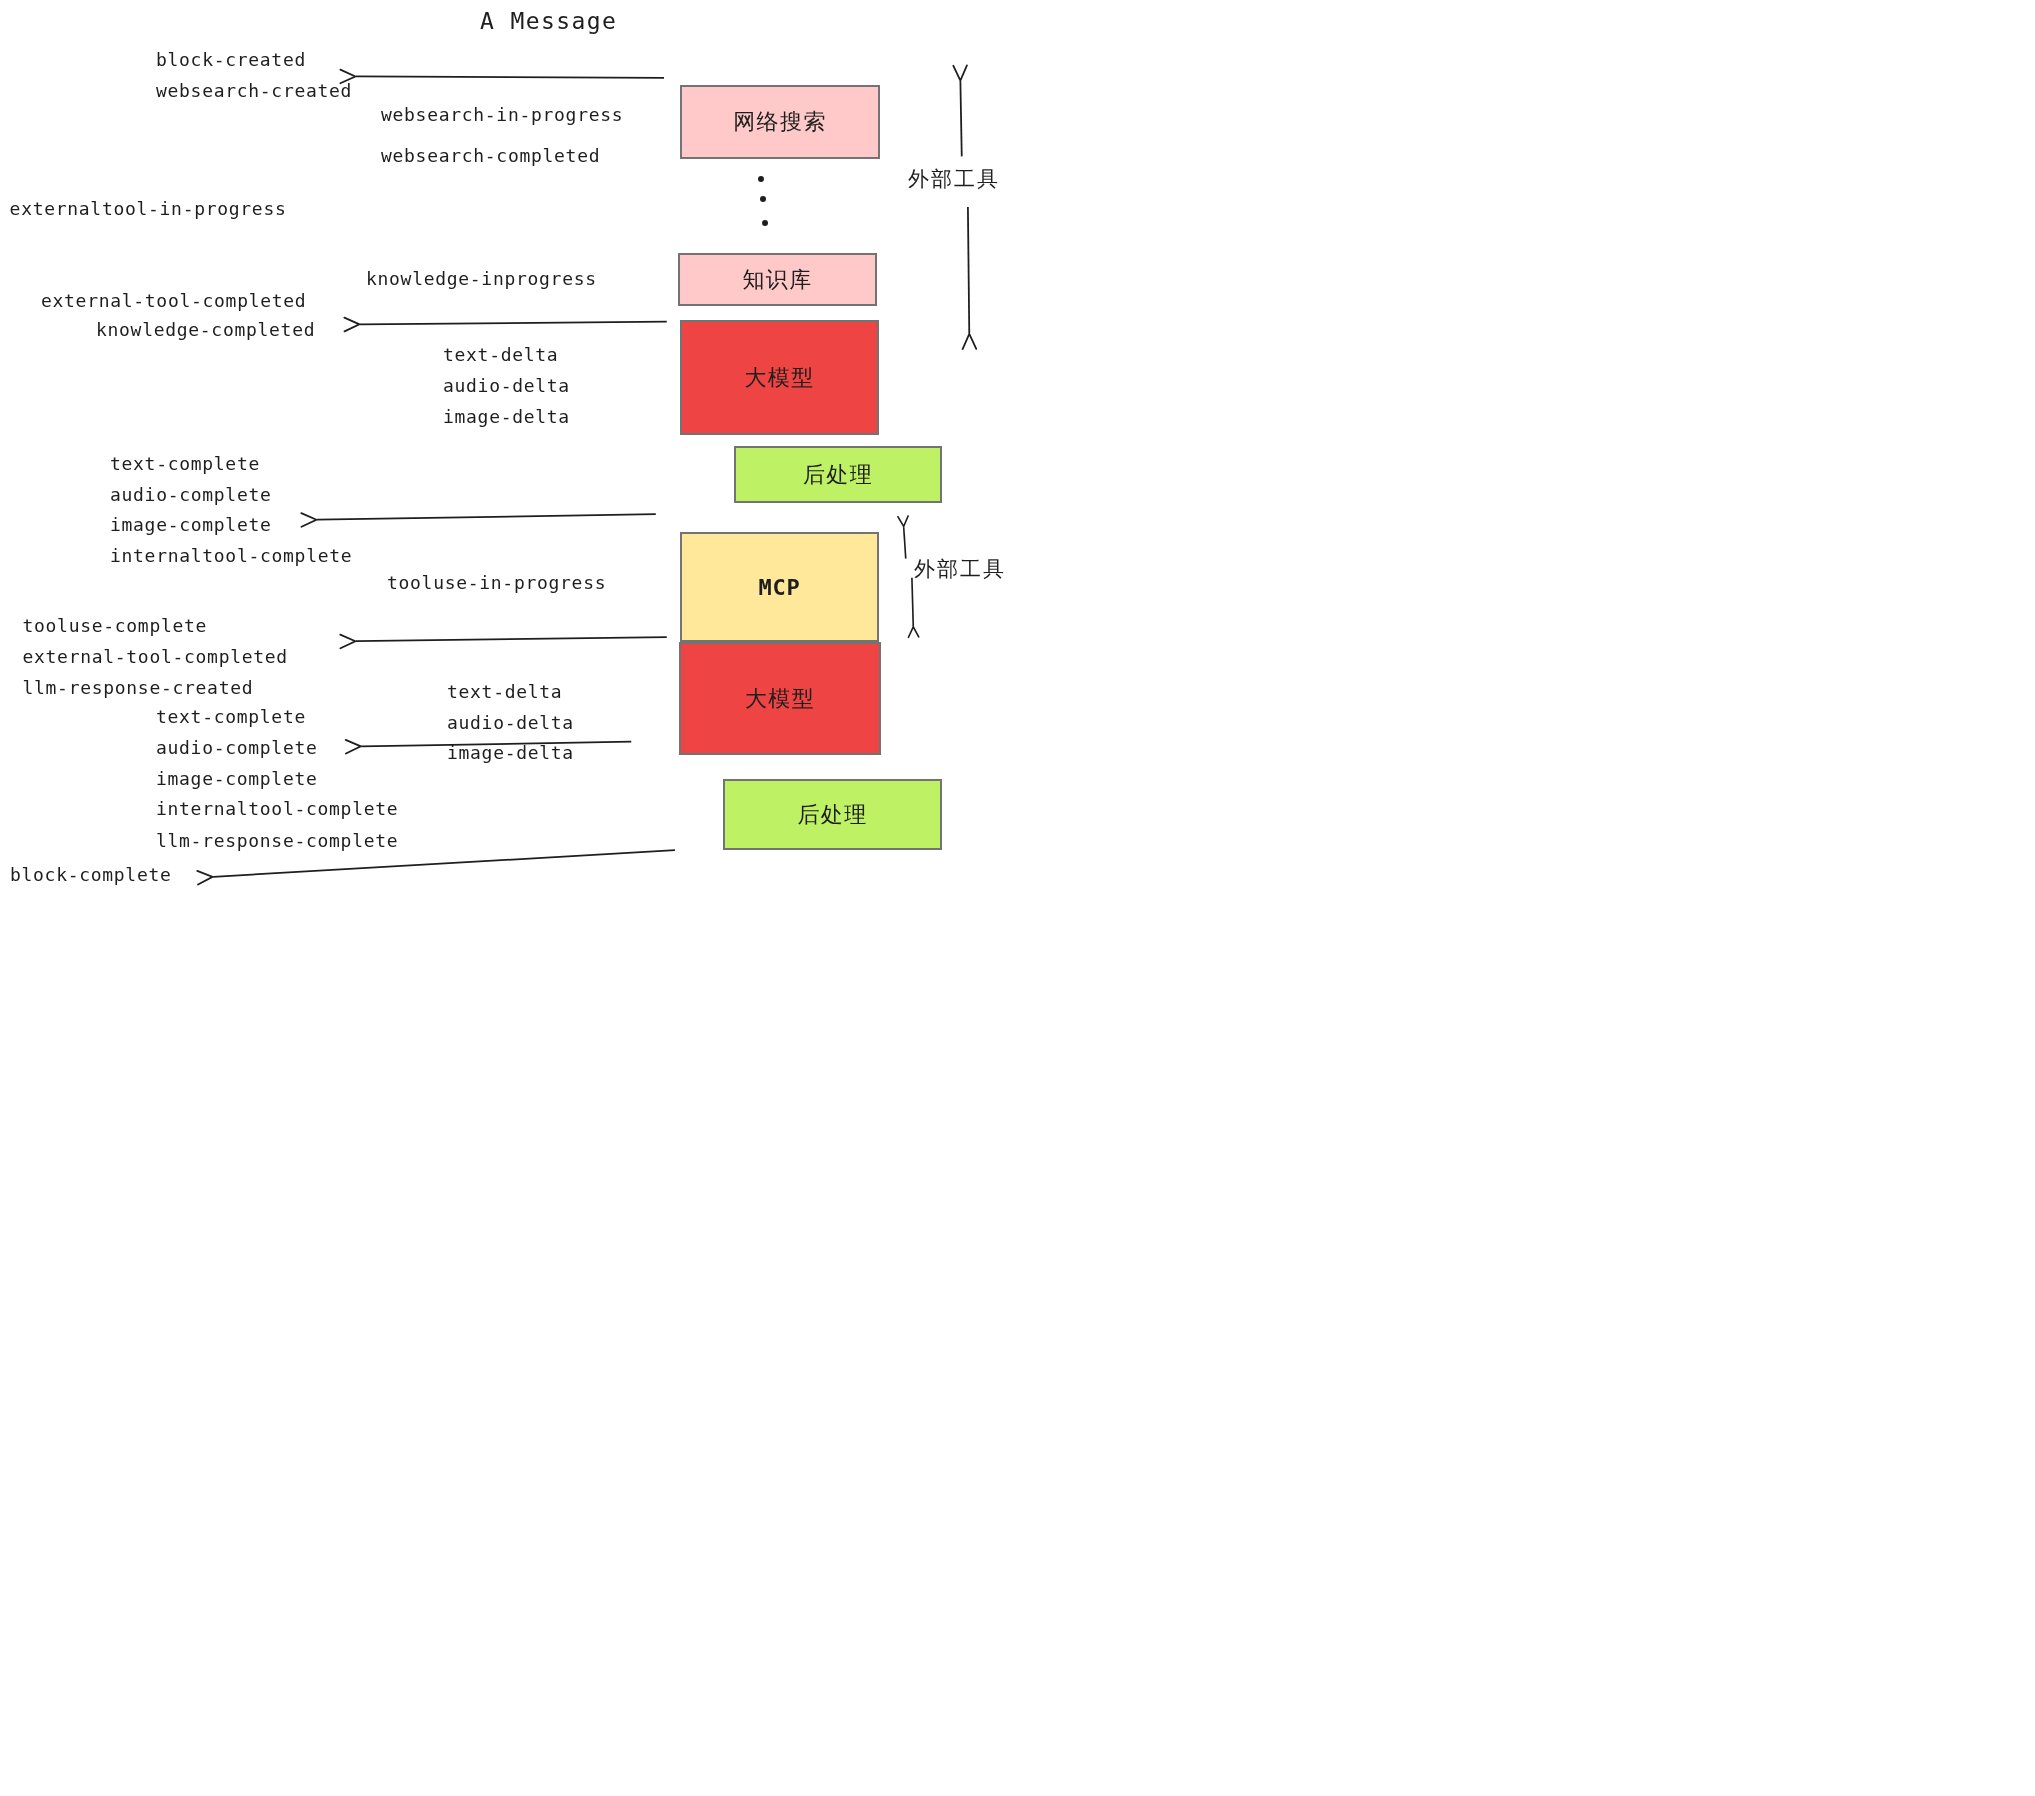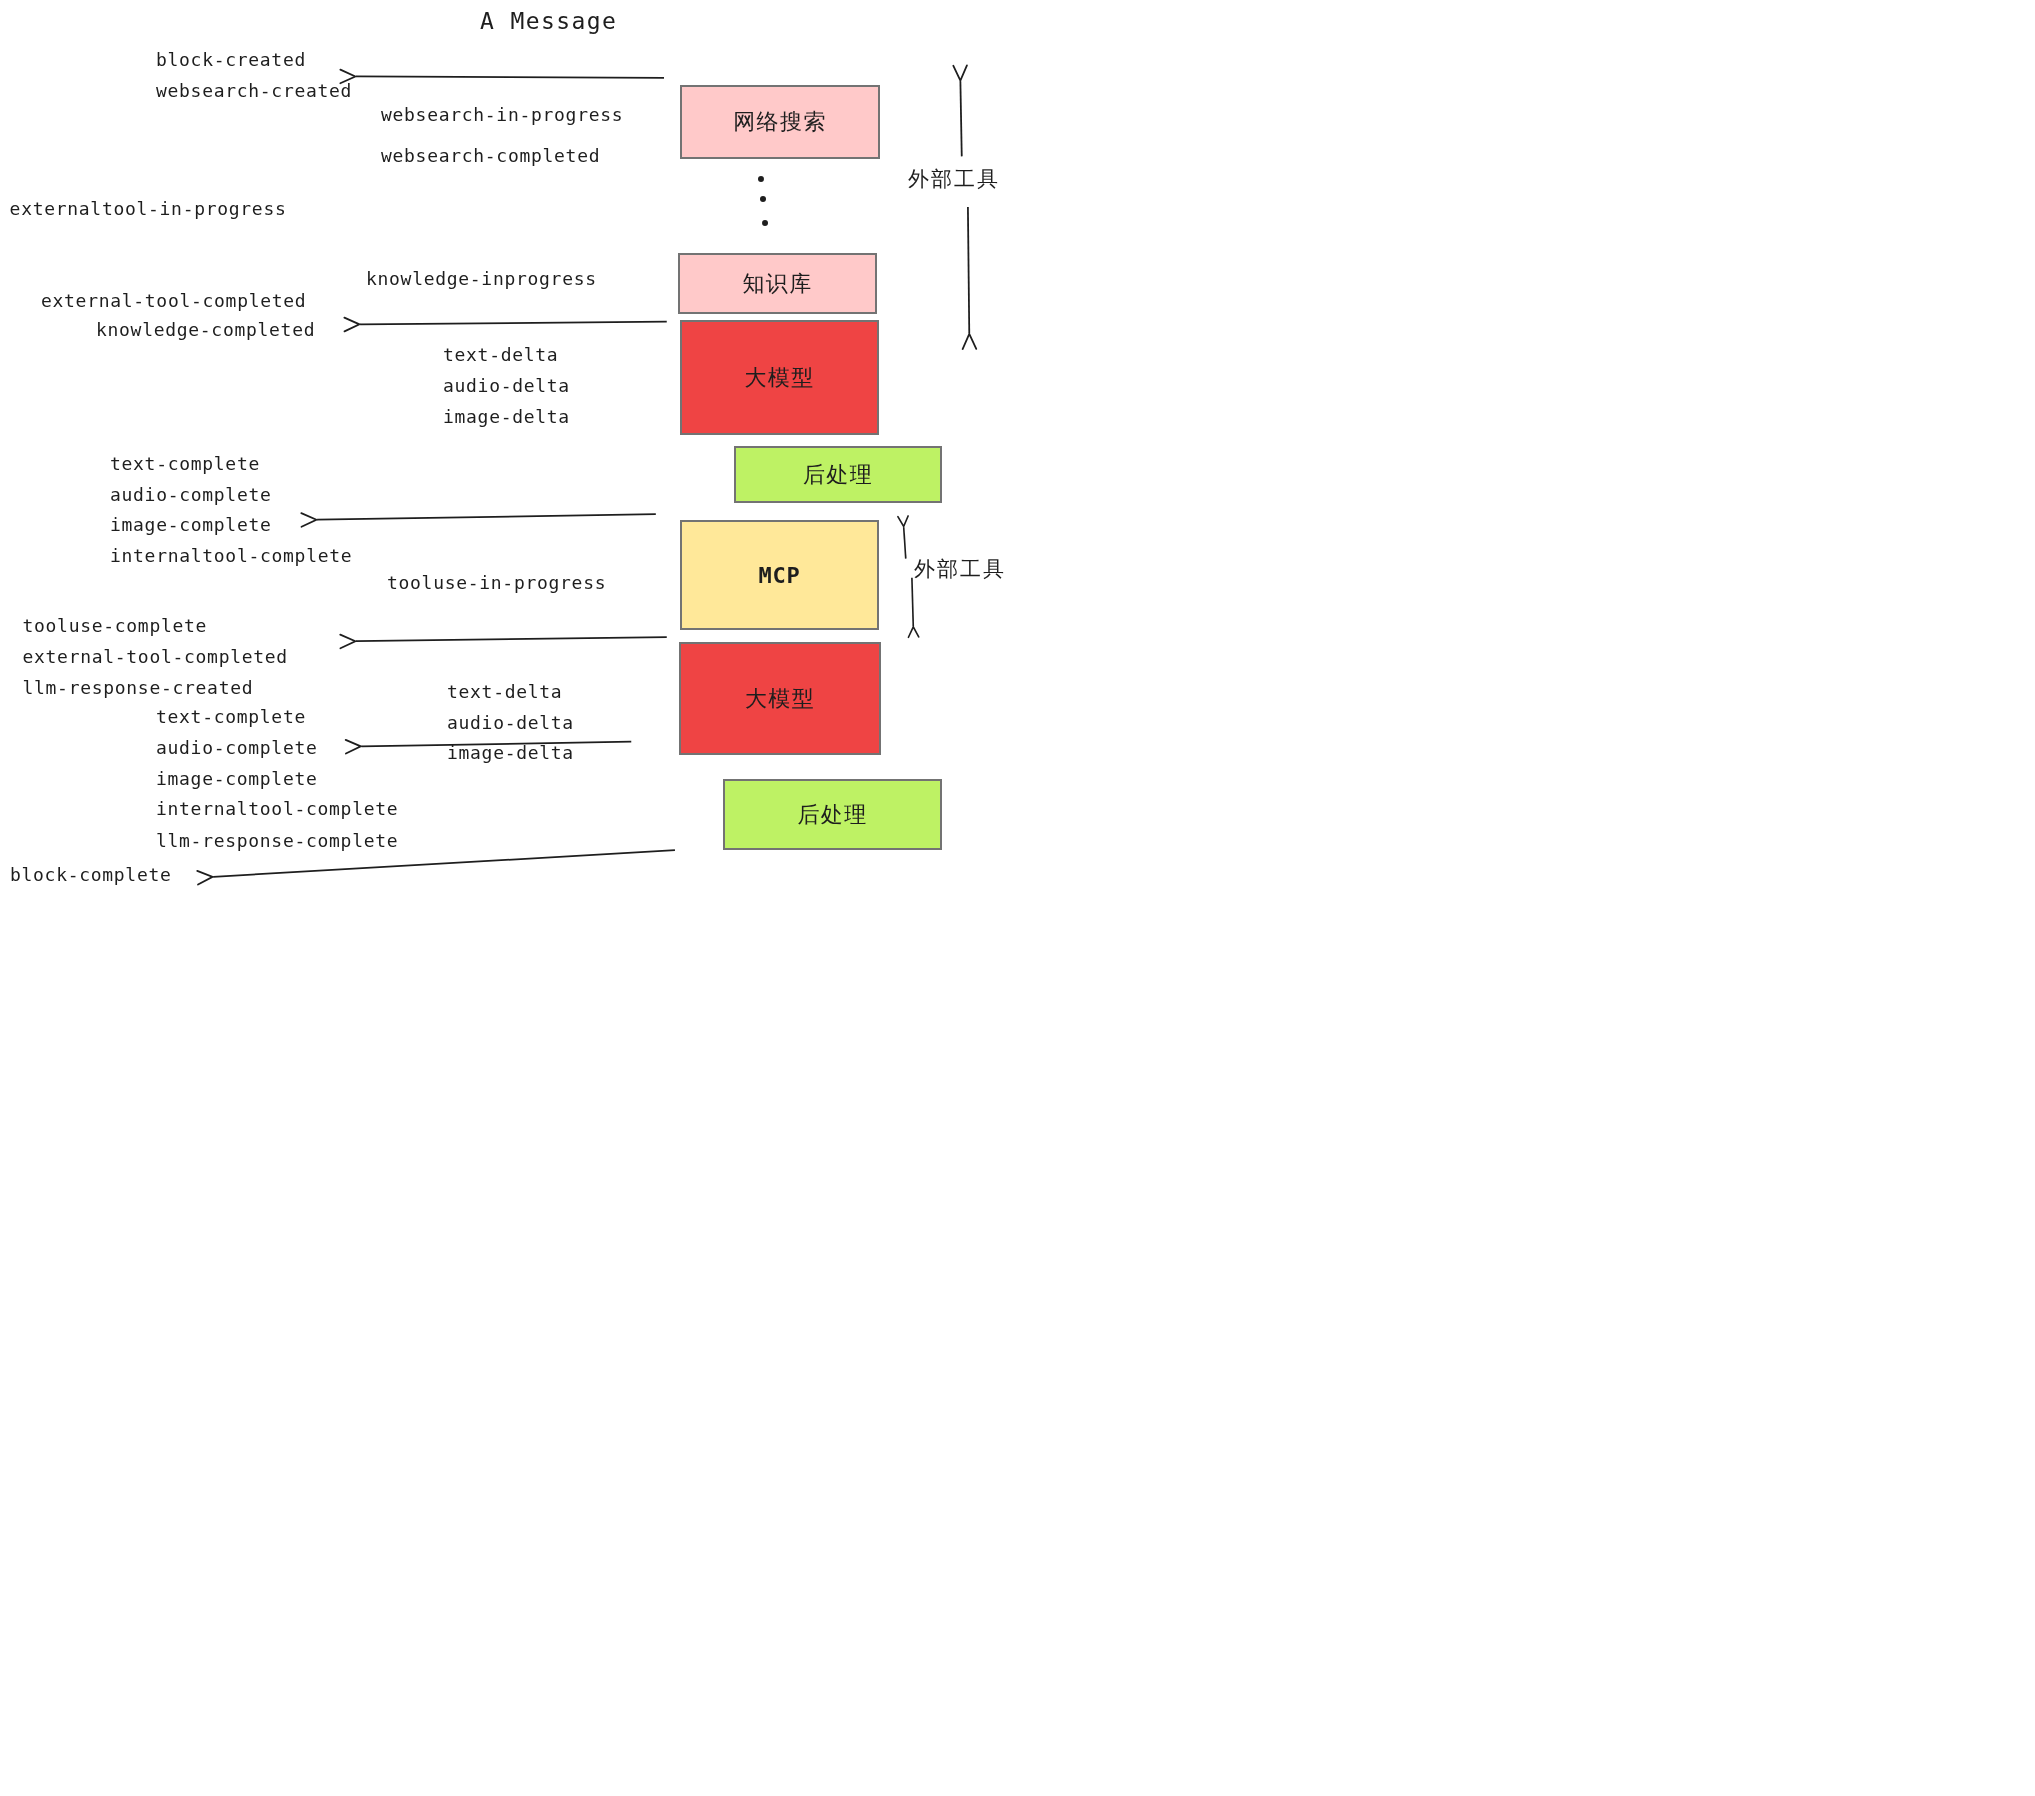--- a/index.html
+++ b/index.html
@@ -86,7 +86,7 @@
   <div class="box pink" style="left:680px;top:85px;width:200px;height:74px;">
     <span>网络搜索</span>
   </div>
-  <div class="box pink" style="left:678px;top:253px;width:199px;height:61px;">
+  <div class="box pink" style="left:678px;top:253px;width:199px;height:53px;">
     <span>知识库</span>
   </div>
   <div class="box green" style="left:680px;top:320px;width:199px;height:115px;">

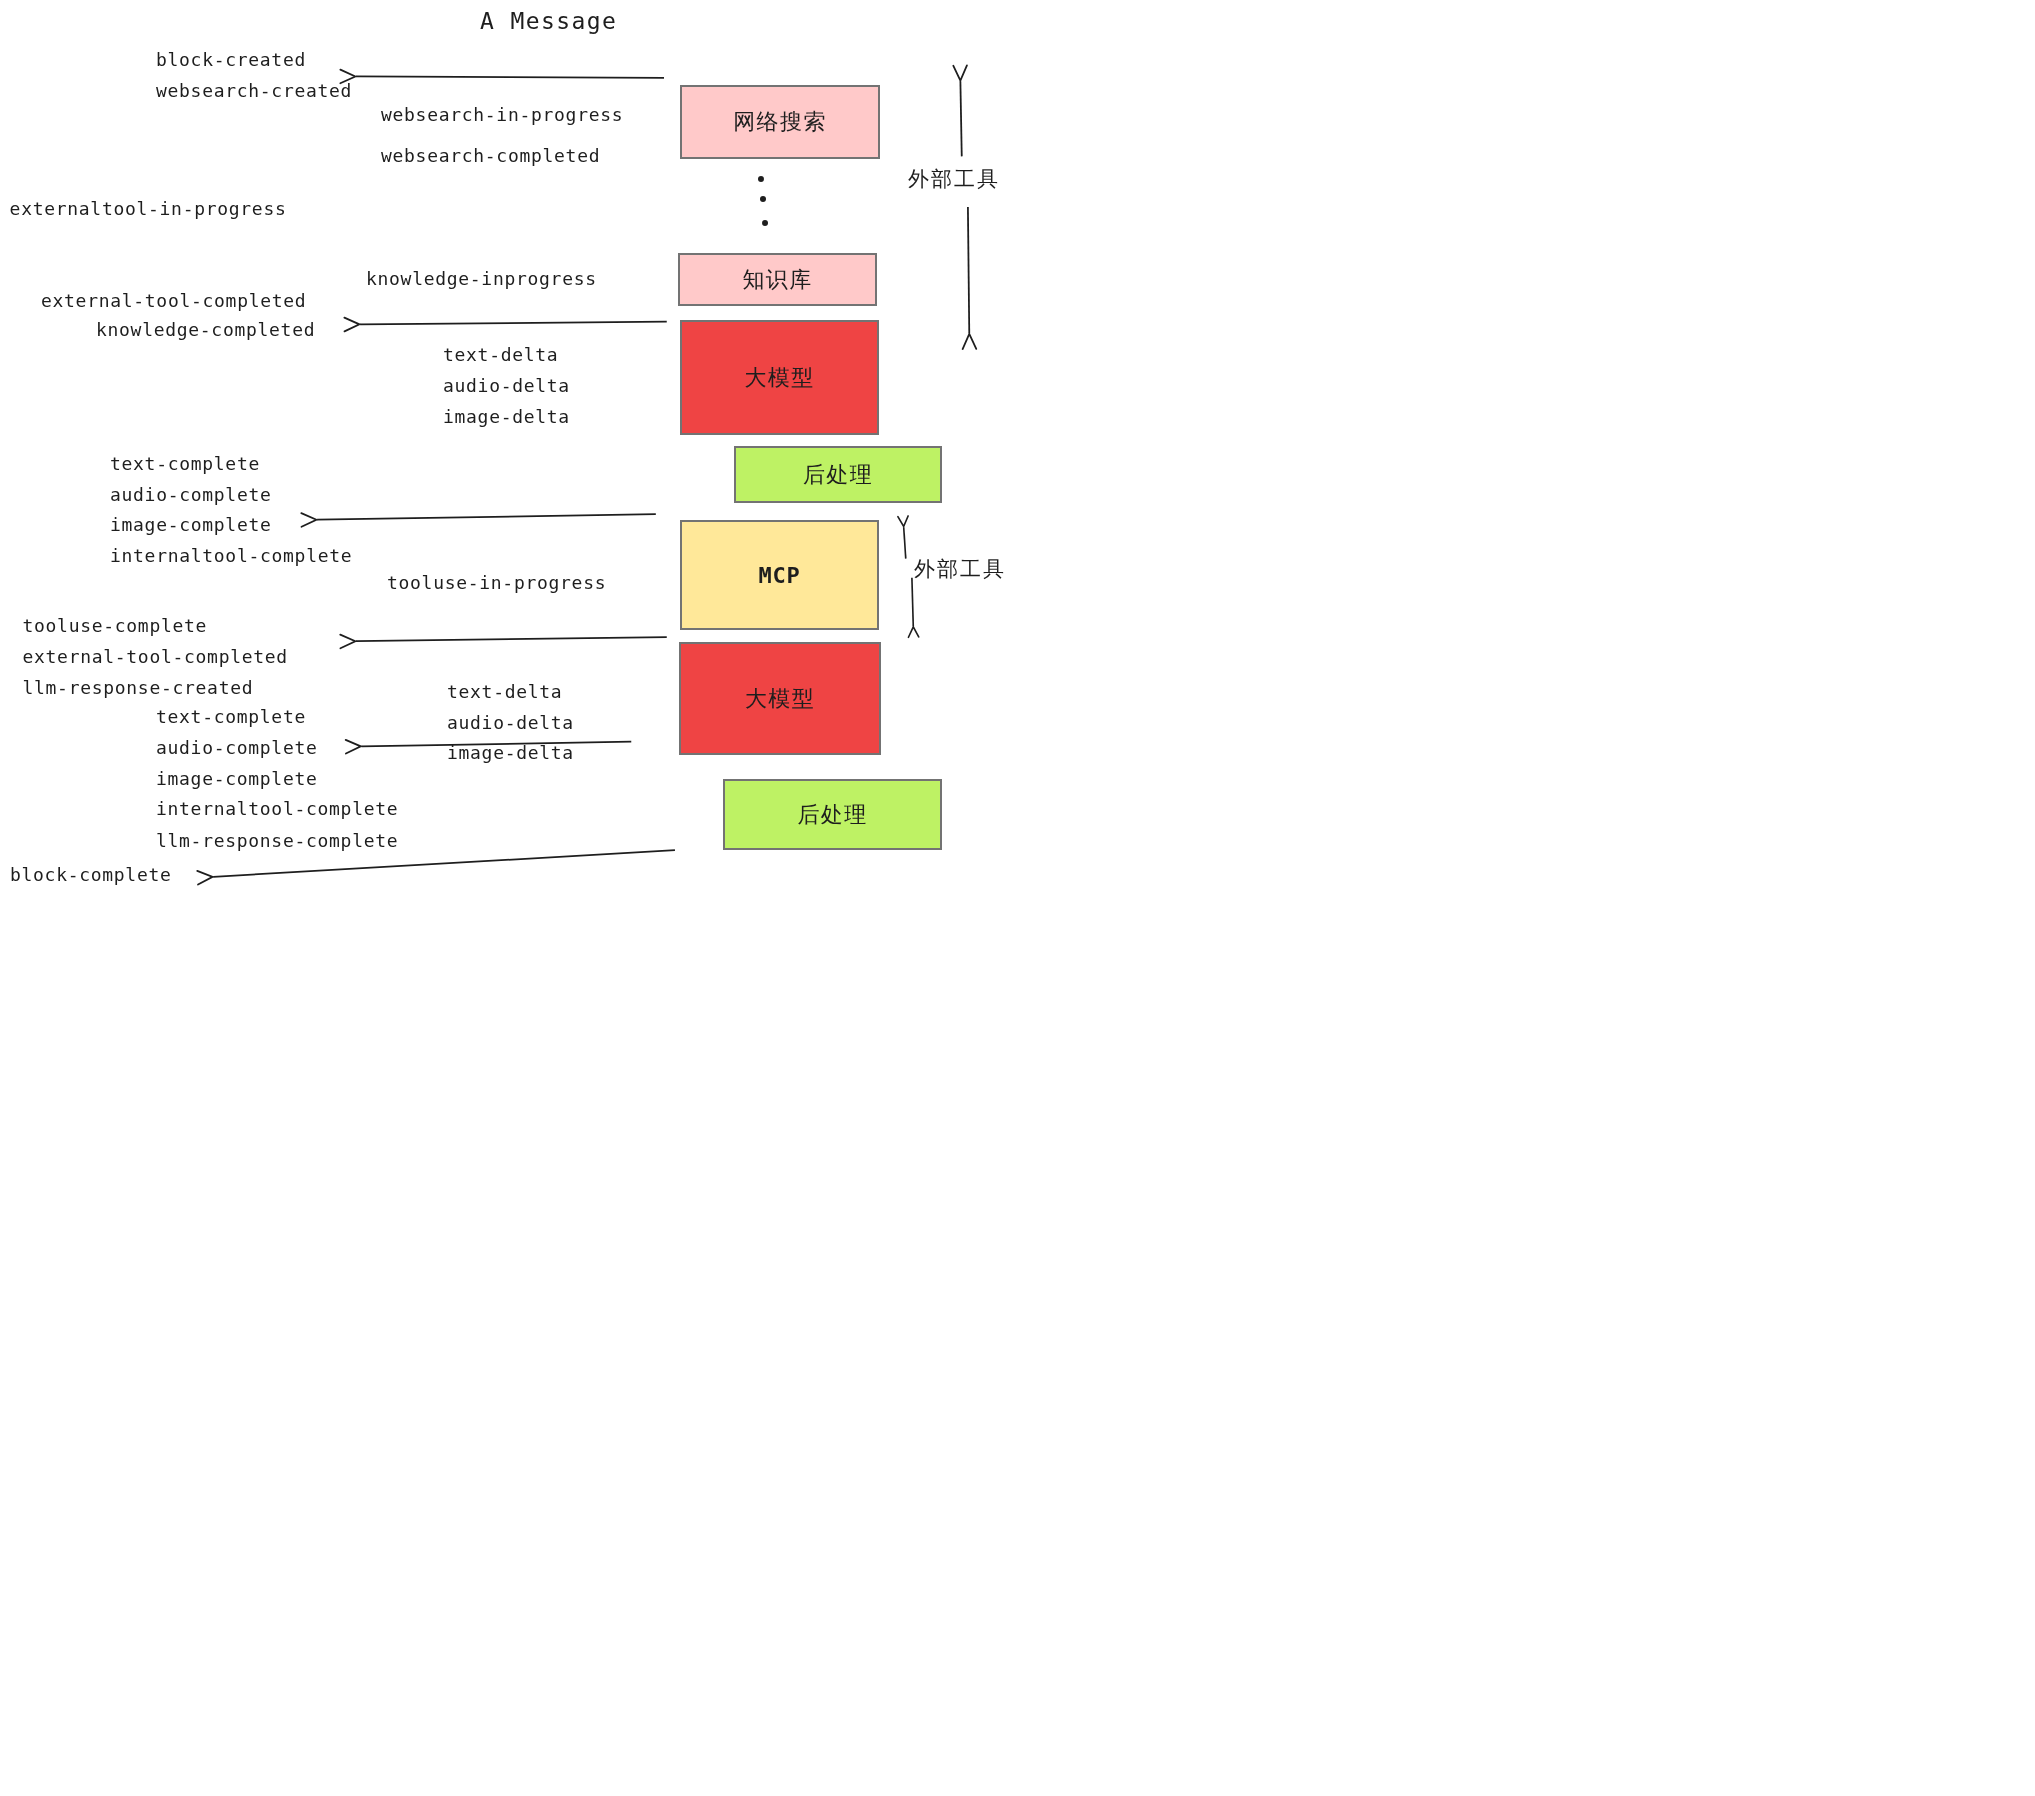--- a/index.html
+++ b/index.html
@@ -95,7 +95,7 @@
   <div class="box white" style="left:686px;top:446px;width:208px;height:57px;">
     <span>后处理</span>
   </div>
-  <div class="box yellow latin" style="left:680px;top:520px;width:199px;height:110px;">
+  <div class="box yellow latin" style="left:680px;top:532px;width:199px;height:110px;">
     <span>MCP</span>
   </div>
   <div class="box green" style="left:679px;top:642px;width:202px;height:113px;">

